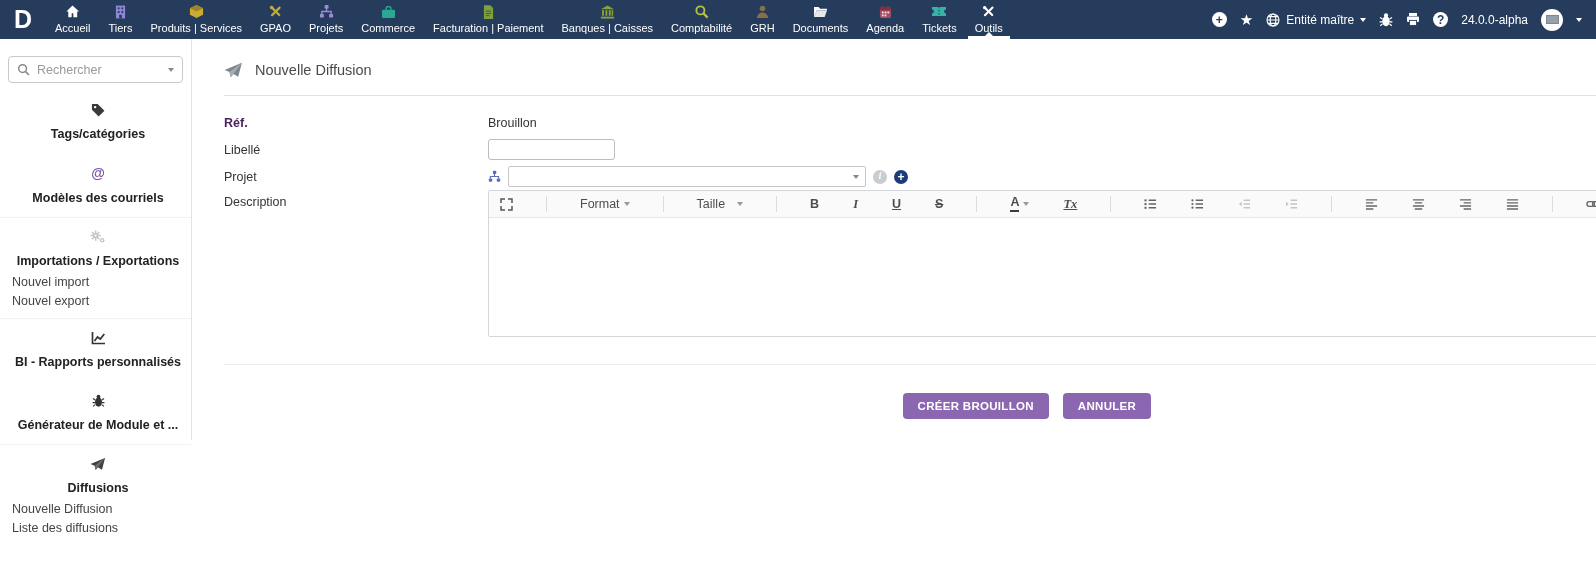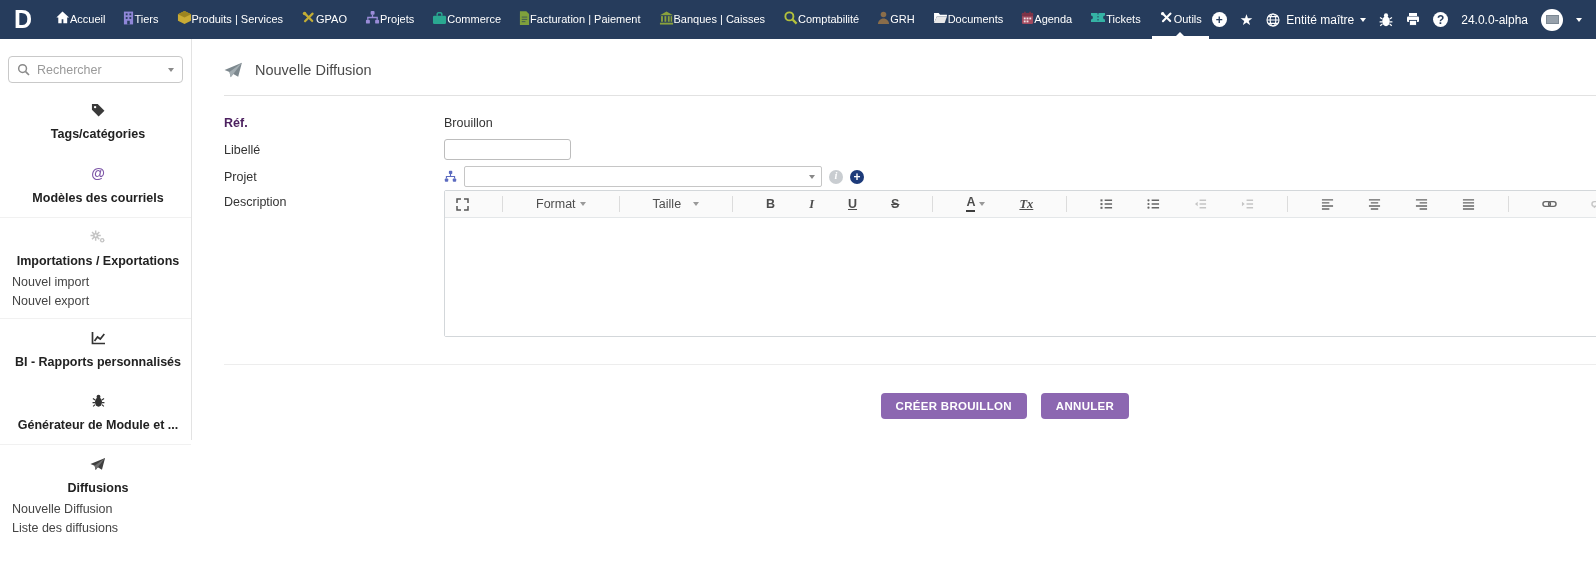--- a/index.html
+++ b/index.html
@@ -10,7 +10,7 @@
   .topbar { height:39px; background:#263c5c; color:#fff; display:flex; align-items:stretch; }
   .logo { width:46px; display:flex; align-items:center; justify-content:center; font-size:25px; font-weight:bold; color:#fff; }
   .menu { display:flex; align-items:stretch; }
-  .mi { position:relative; display:flex; align-items:center; justify-content:flex-end; padding:3px 9px 5px; font-size:11px; white-space:nowrap; cursor:pointer; }
+  .mi { position:relative; display:flex; flex-direction:column; align-items:center; justify-content:flex-end; padding:3px 9px 5px; font-size:11px; white-space:nowrap; cursor:pointer; }
   .mi .ic { height:17px; display:flex; align-items:center; margin-bottom:2px; }
   .mi.active::after { content:""; position:absolute; left:2px; right:2px; bottom:0; height:3px; background:#fff; }
   .mi.active::before { content:""; position:absolute; left:50%; bottom:3px; margin-left:-4px; border-left:4px solid transparent; border-right:4px solid transparent; border-bottom:4px solid #fff; }

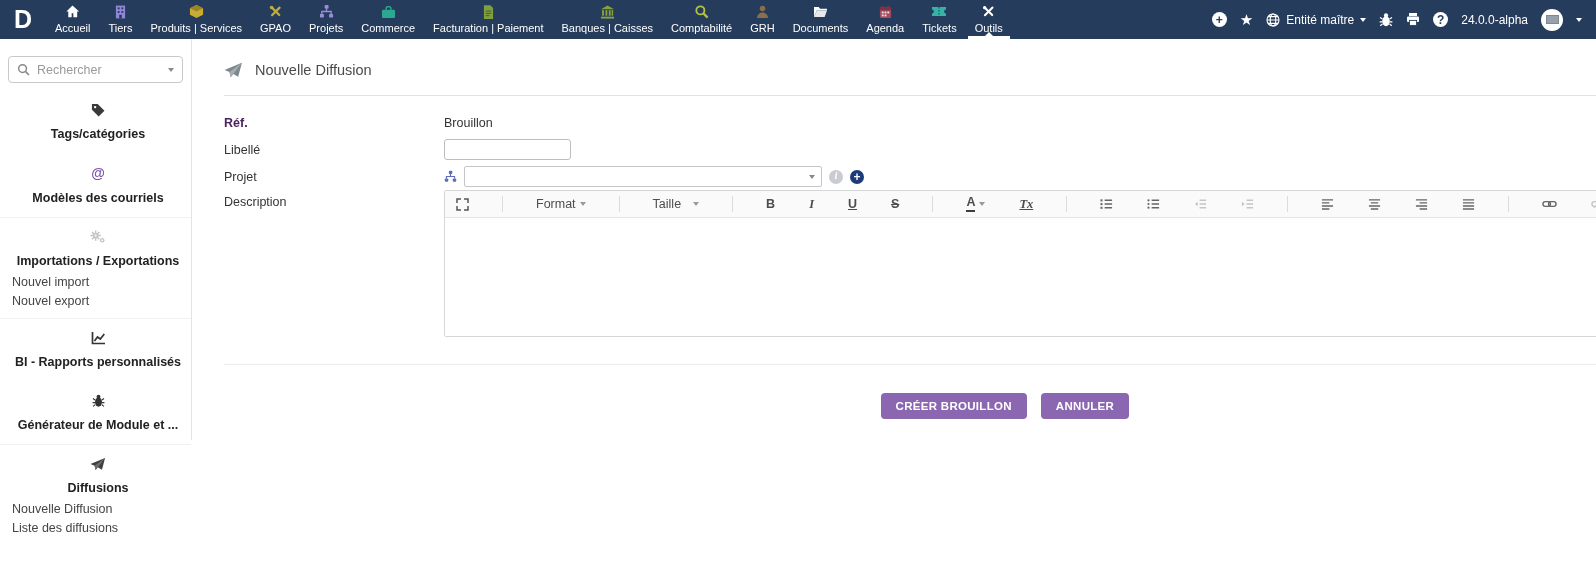--- a/index.html
+++ b/index.html
@@ -41,7 +41,7 @@
   .form { margin-top:13px; }
   .frow { display:flex; align-items:center; min-height:27px; }
   .frow.top { align-items:flex-start; }
-  .flabel { width:220px; flex:none; color:#333; }
+  .flabel { width:264px; flex:none; color:#333; }
   .flabel.ref { color:#4d2160; font-weight:bold; }
   .txtinput { width:127px; height:21px; border:1px solid #bdbdbd; border-radius:3px; font-family:inherit; font-size:12px; padding:0 5px; }
   .projrow { display:flex; align-items:center; gap:7px; flex:1; }

